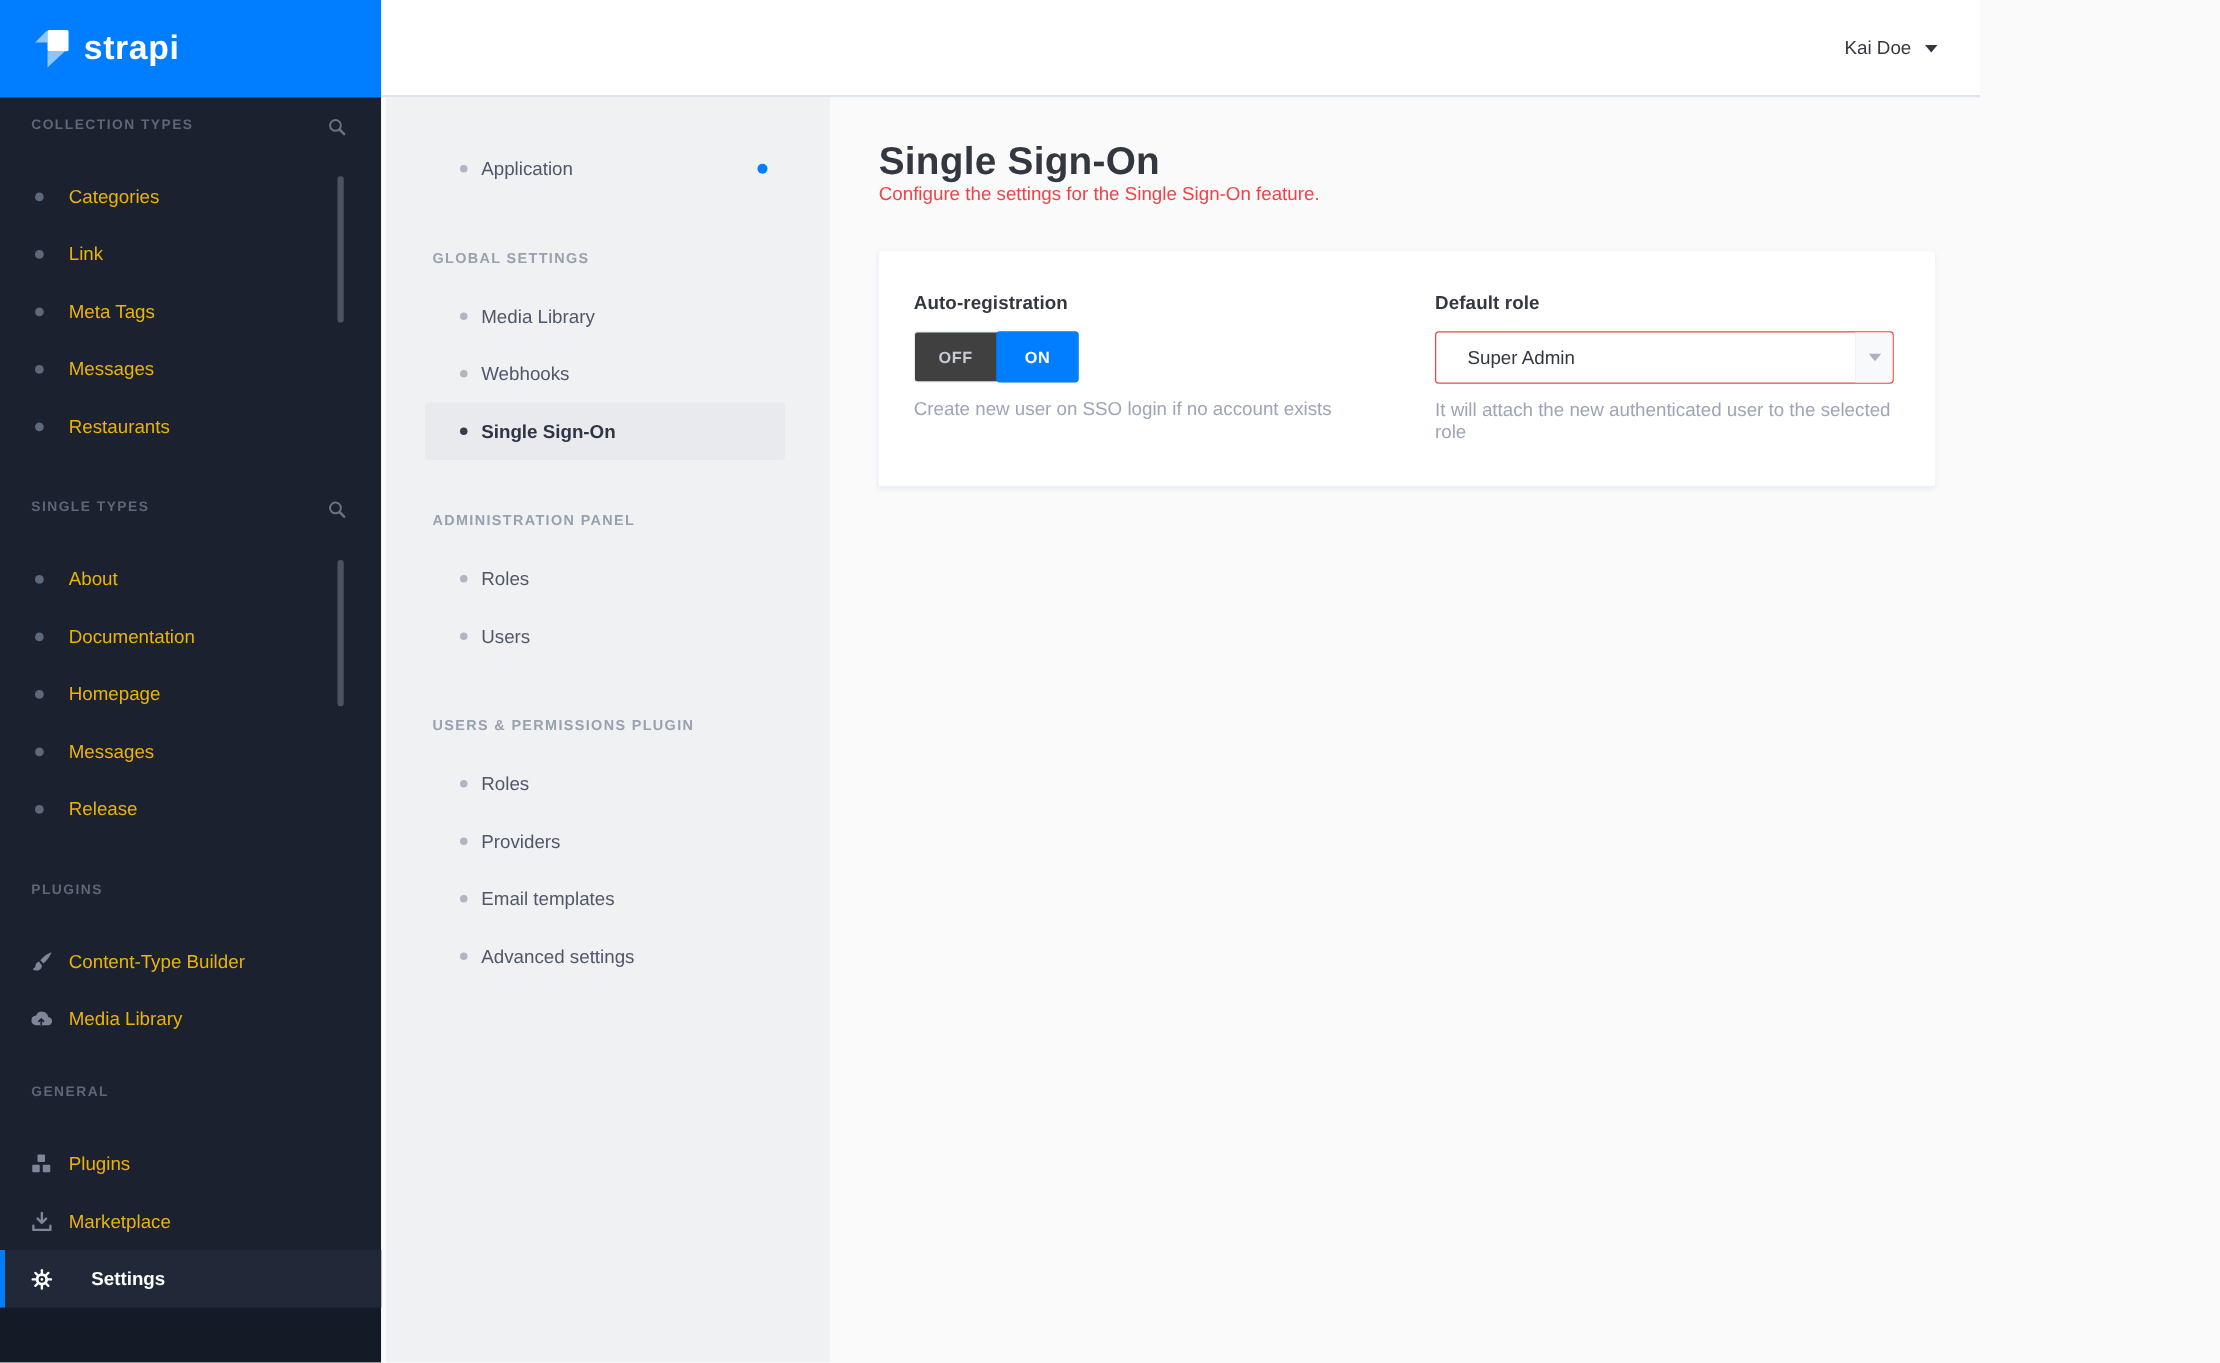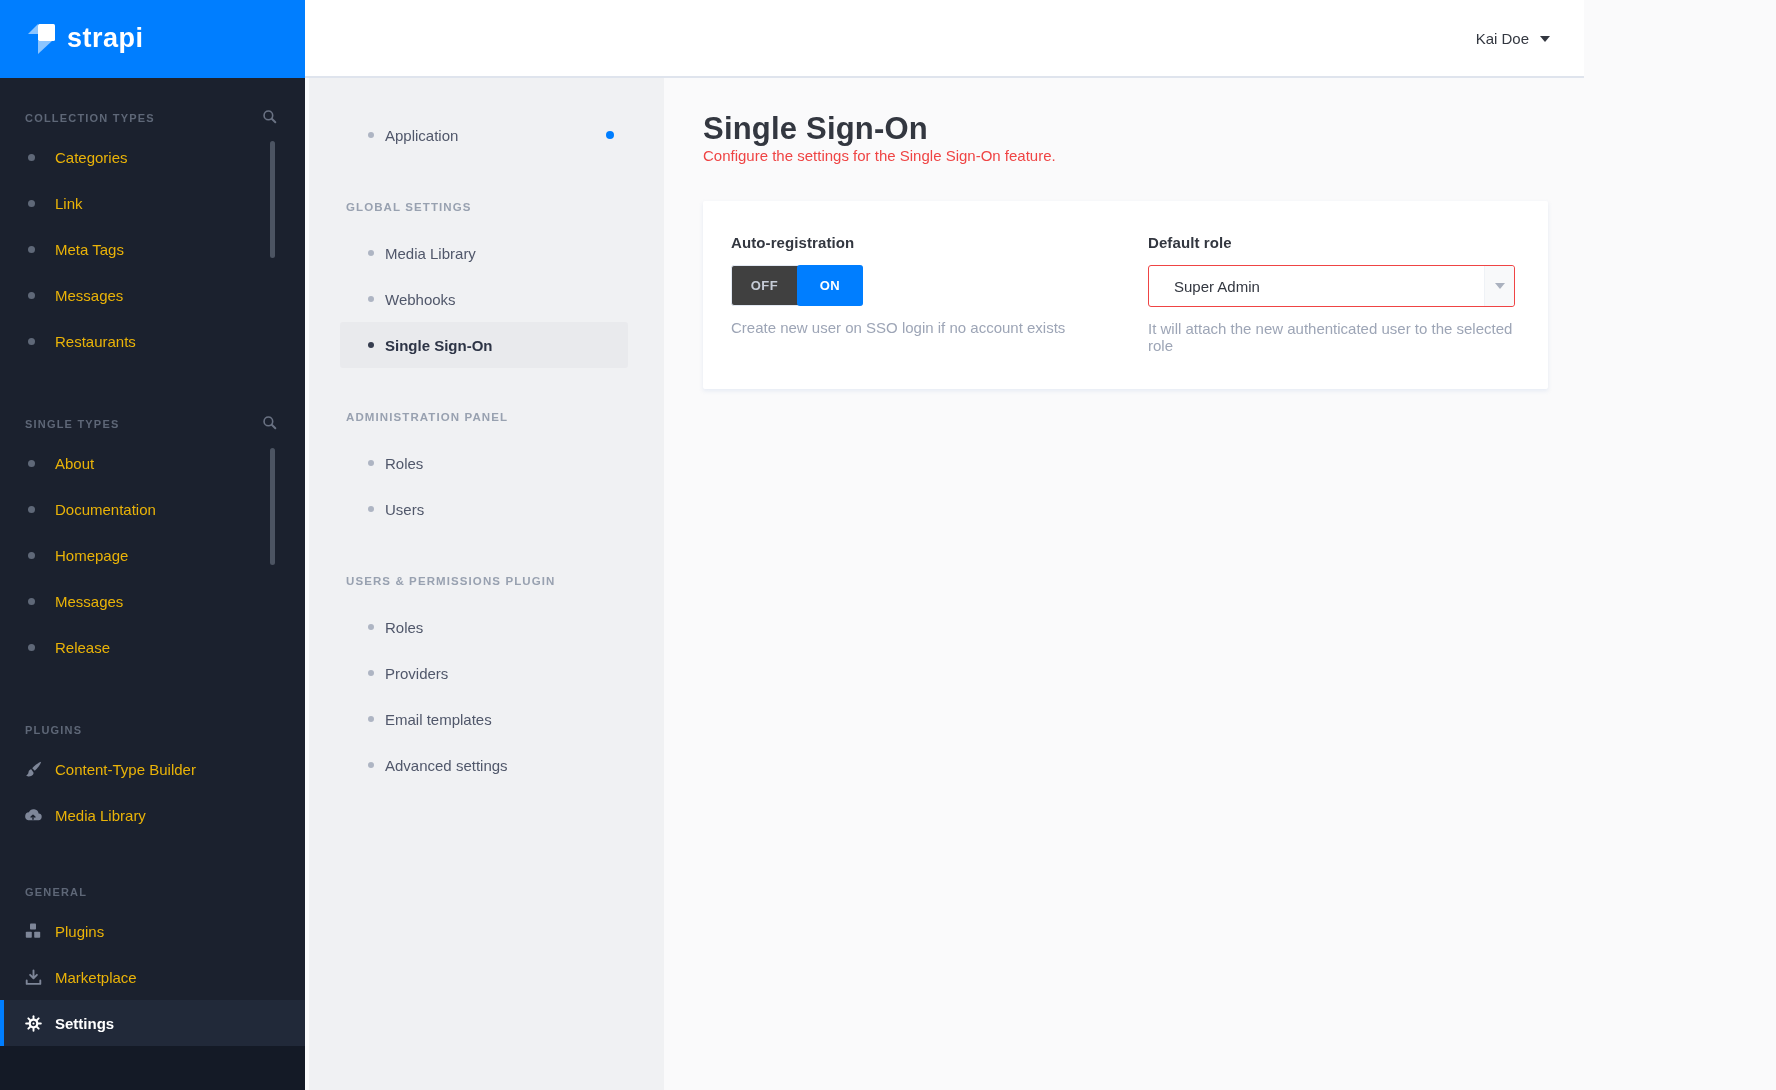--- a/index.html
+++ b/index.html
@@ -12,7 +12,7 @@
   .brand { height:78px; min-height:78px; background:#007EFF; display:flex; align-items:center; padding-left:28px; }
   .brand-name { color:#fff; font-size:27px; font-weight:bold; letter-spacing:.5px; margin-left:12px; margin-top:-2px; }
   .side-section { position:relative; }
-  .side-header { height:30px; display:flex; align-items:flex-end; justify-content:space-between; padding:0 28px 0 25px; }
+  .side-header { height:30px; display:flex; align-items:flex-start; justify-content:space-between; padding:0 28px 0 25px; }
   .side-header-label { color:#5E6777; font-size:11px; font-weight:bold; letter-spacing:1.2px; }
   .side-search { color:#6A7283; width:15px; height:15px; cursor:pointer; }
   .side-item { height:46px; display:flex; align-items:center; padding-left:28px; cursor:pointer; position:relative; }

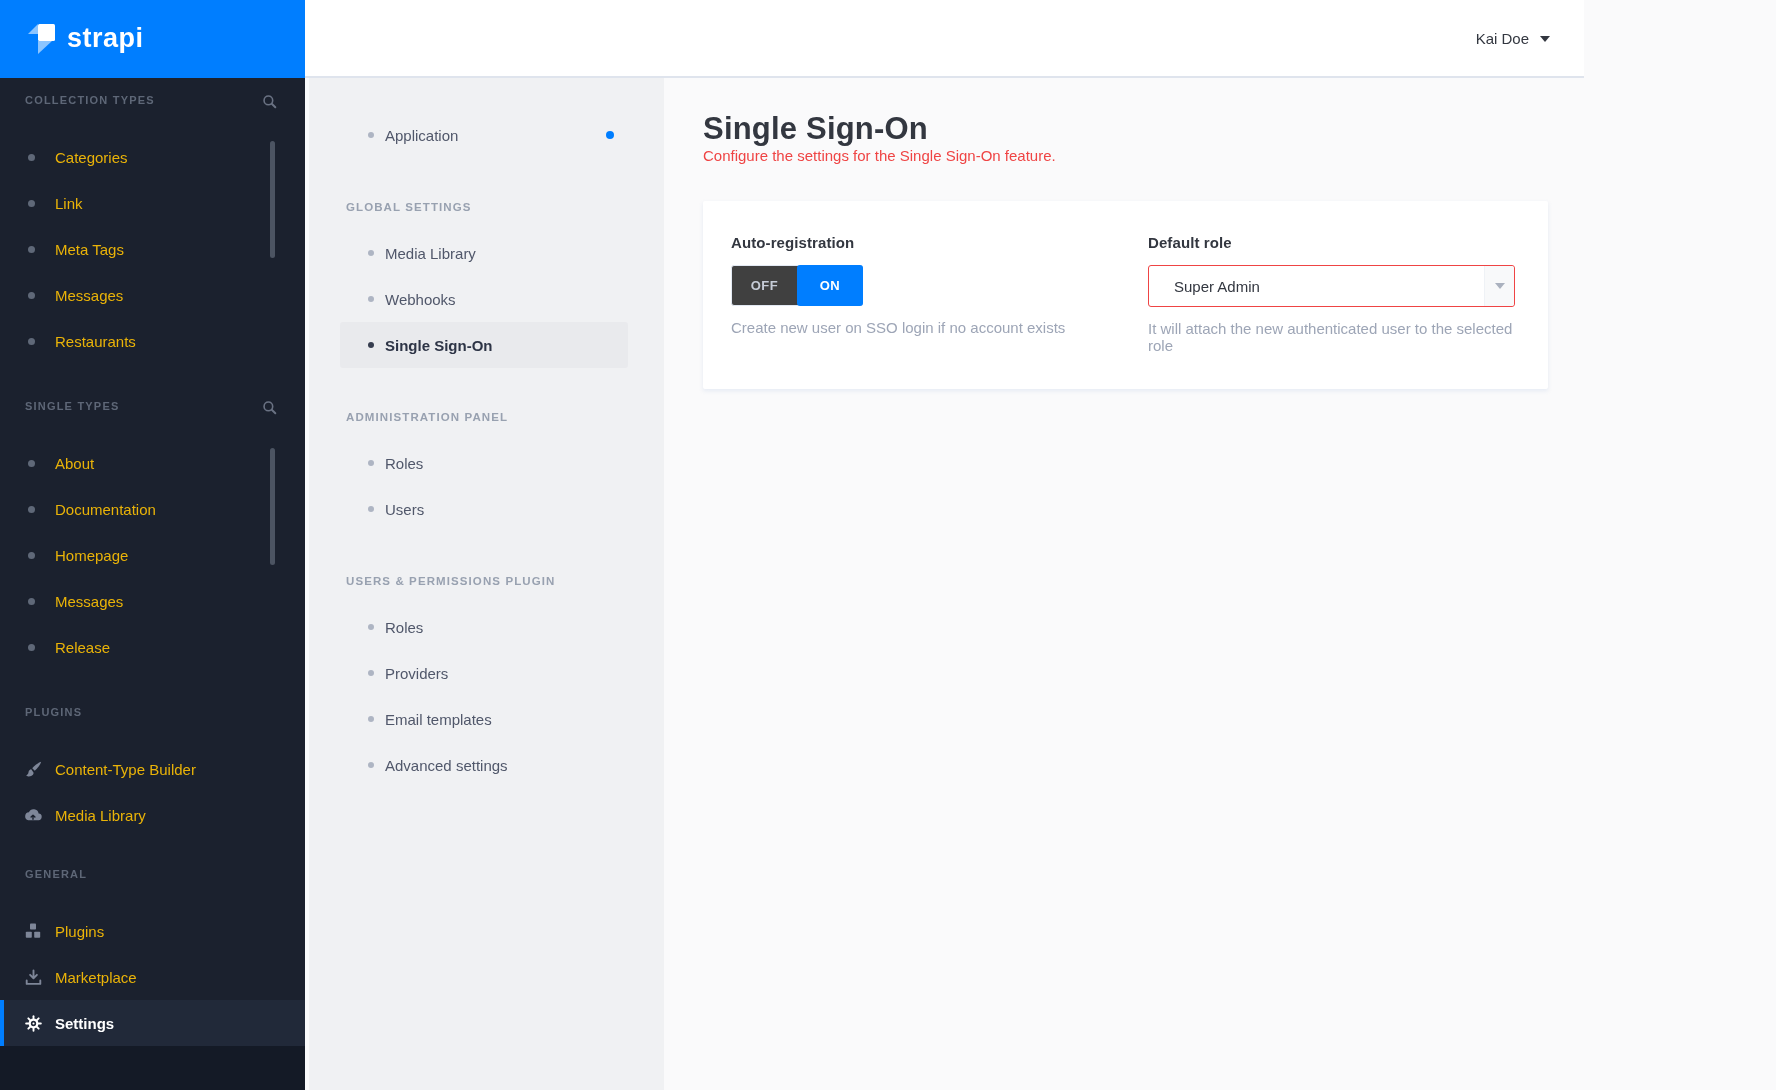--- a/index.html
+++ b/index.html
@@ -19,7 +19,7 @@
   .side-item .bullet { width:7px; height:7px; border-radius:50%; background:#5F6878; margin-right:20px; }
   .side-item .side-label { color:#eab308; font-size:15px; }
   .side-item .side-ico { width:18px; min-width:18px; height:18px; color:#7E8698; margin-left:-4px; margin-right:13px; display:flex; align-items:center; justify-content:center; }
-  .side-item.active { background:#212939; }
+  .side-item.active { background:#212939;gap:18px; }
   .side-item.active .side-label { color:#FFFFFF; font-weight:bold; }
   .side-item.active .side-ico { color:#FFFFFF; }
   .side-item.active::before { content:""; position:absolute; left:0; top:0; bottom:0; width:4px; background:#007EFF; }

